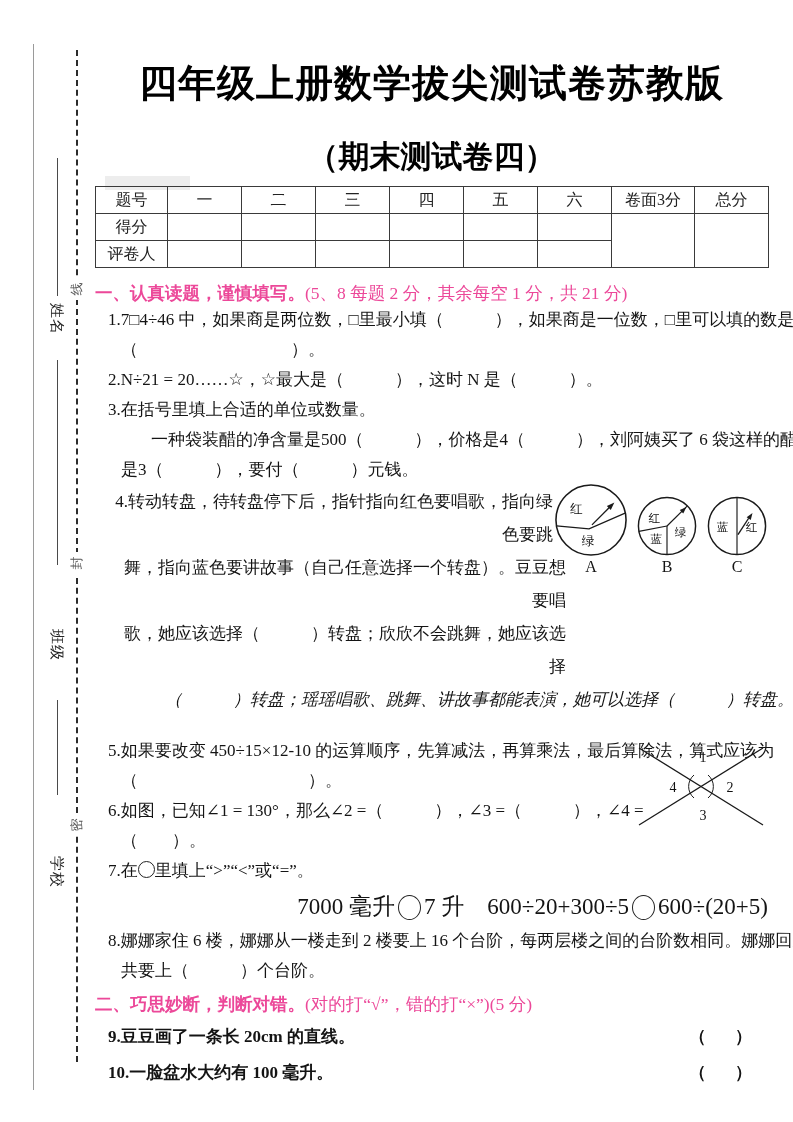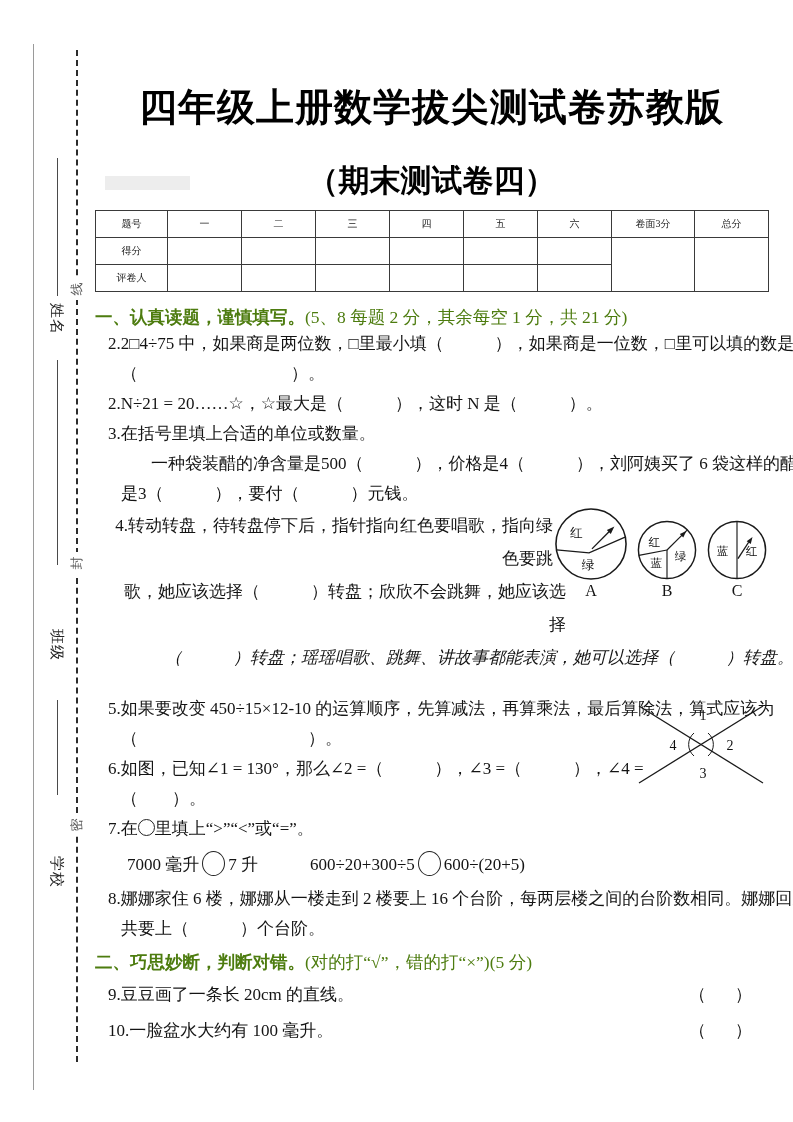--- a/index.html
+++ b/index.html
@@ -26,7 +26,7 @@
   
   .main{position:absolute;left:95px;top:58px;width:673px;}
   .title{
-    margin:26px 0 0 0;text-align:center;font-size:38px;line-height:46px;
+    margin:2px 0 0 0;text-align:center;font-size:38px;line-height:46px;
     font-weight:bold;font-family:"Liberation Sans","DejaVu Sans",sans-serif;
     letter-spacing:1px;color:#000;
   }

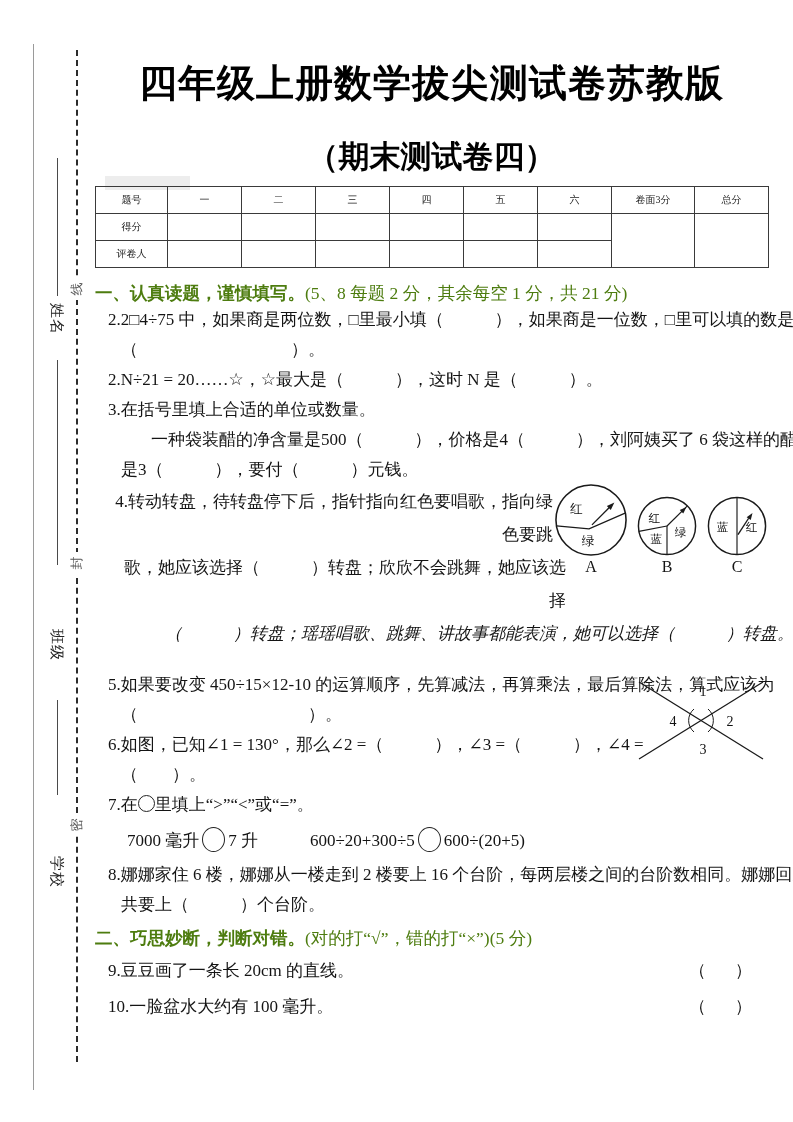--- a/index.html
+++ b/index.html
@@ -41,7 +41,7 @@
   }
   table.score{border-collapse:collapse;width:673px;margin-top:8px;table-layout:fixed;}
   table.score td{
-    border:1px solid #3a3a3a;text-align:center;font-size:10px;padding:0;
+    border:1px solid #3a3a3a;text-align:center;font-size:16px;padding:0;
     height:26px;color:#222;
   }
   

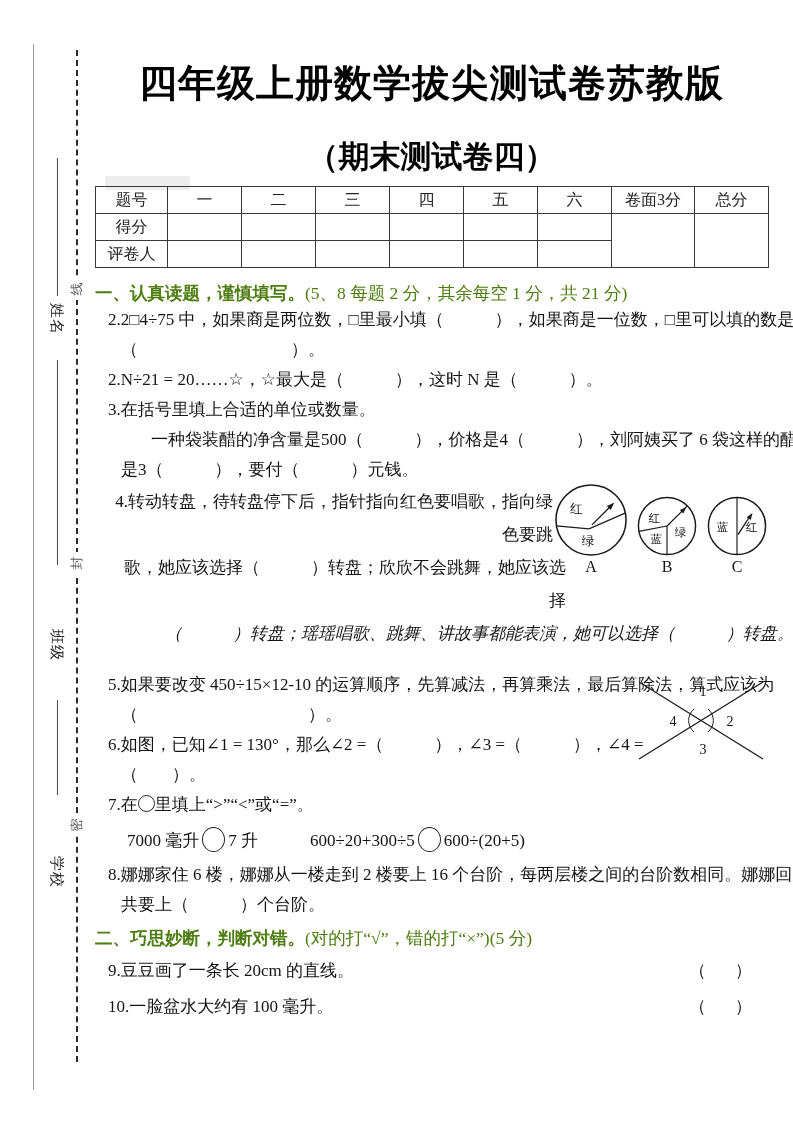--- a/index.html
+++ b/index.html
@@ -45,7 +45,7 @@
     height:26px;color:#222;
   }
   
-  .sec-head{margin-top:13px;font-size:17.5px;line-height:24px;color:#4d7c0f;}
+  .sec-head{margin-top:13px;font-size:17.5px;line-height:24px;color:#ec4899;}
   .sec-head .b{font-weight:bold;font-family:"Liberation Sans","DejaVu Sans",sans-serif;}
   .q-line{font-size:17px;line-height:30px;padding-left:13px;white-space:nowrap;}
   .indent1{padding-left:26px;}

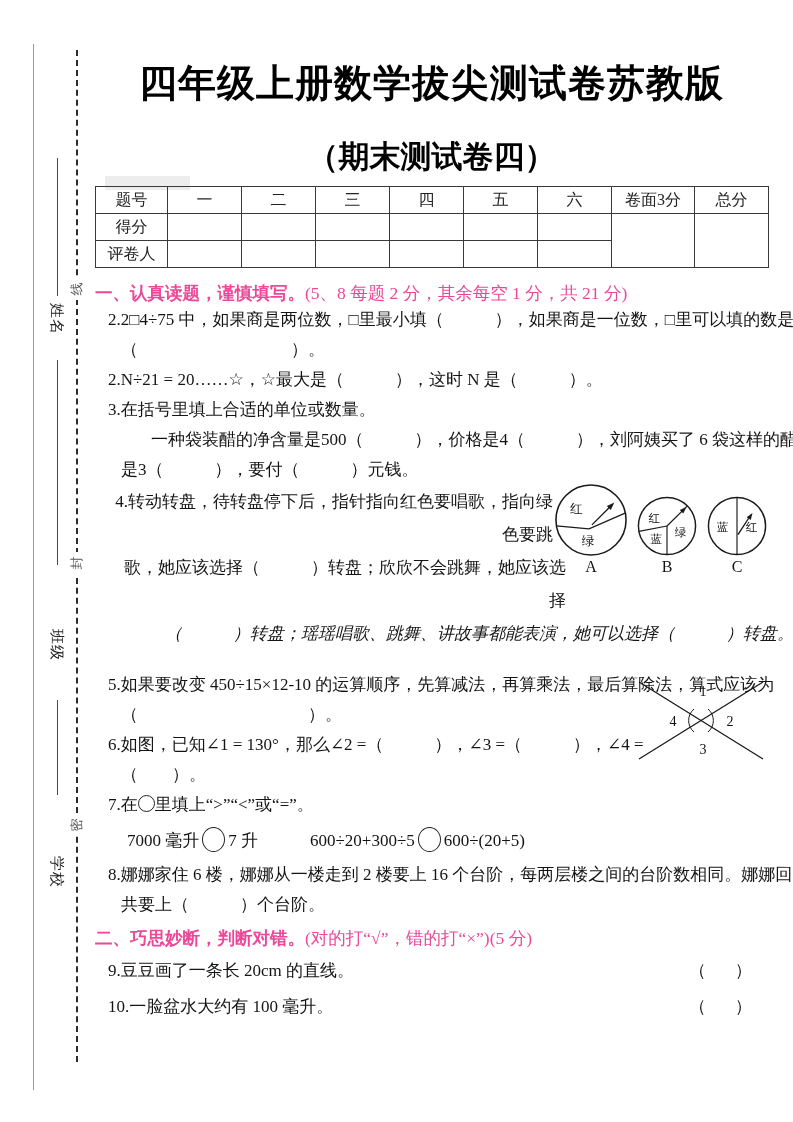--- a/index.html
+++ b/index.html
@@ -148,7 +148,7 @@
   </div>
 
   <div>
-    <div class="q-line">2.2□4÷75 中，如果商是两位数，□里最小填（　　　），如果商是一位数，□里可以填的数是</div>
+    <div class="q-line">1.7□4÷46 中，如果商是两位数，□里最小填（　　　），如果商是一位数，□里可以填的数是</div>
     <div class="q-line indent1">（　　　　　　　　　）。</div>
   </div>
 

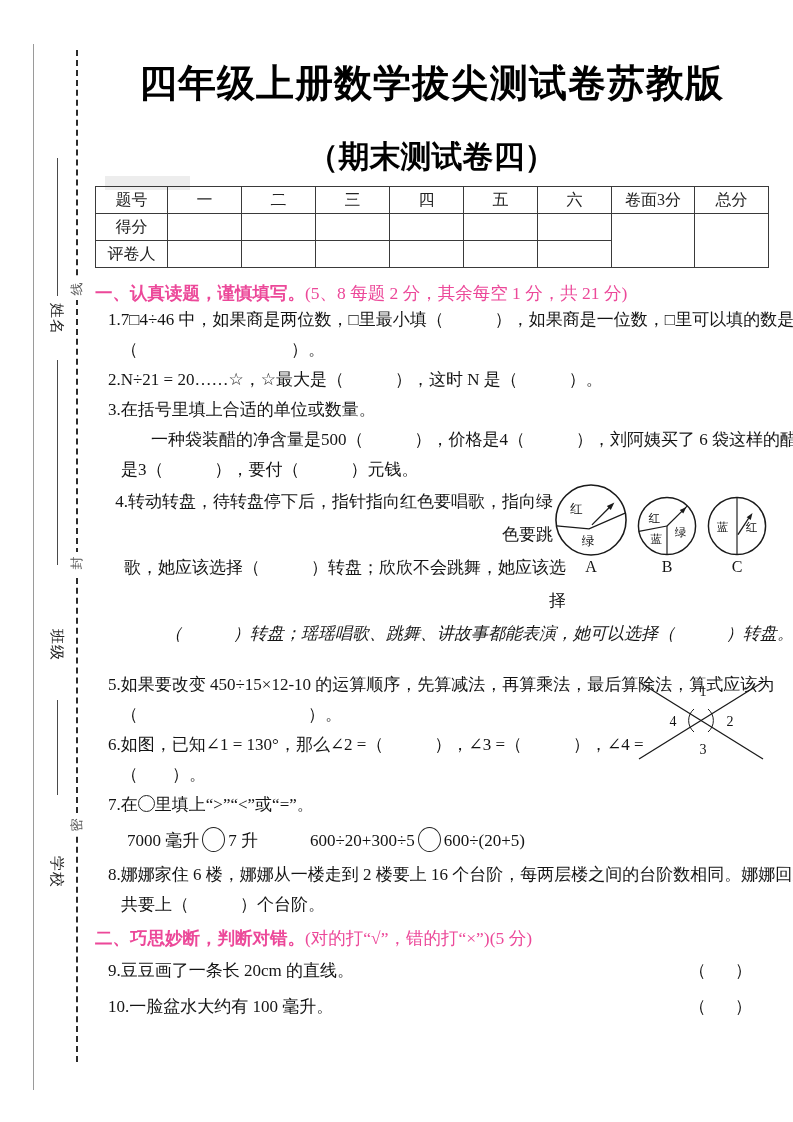--- a/index.html
+++ b/index.html
@@ -197,6 +197,7 @@
       </div>
     </div>
     <div class="q-line lh33">4.转动转盘，待转盘停下后，指针指向红色要唱歌，指向绿色要跳</div>
+    <div class="q-line lh33 indent1">舞，指向蓝色要讲故事（自己任意选择一个转盘）。豆豆想要唱</div>
     <div class="q-line lh33 indent1">歌，她应该选择（　　　）转盘；欣欣不会跳舞，她应该选择</div>
     <div class="q-line lh33 indent1 full">（　　　）转盘；瑶瑶唱歌、跳舞、讲故事都能表演，她可以选择（　　　）转盘。</div>
   </div>

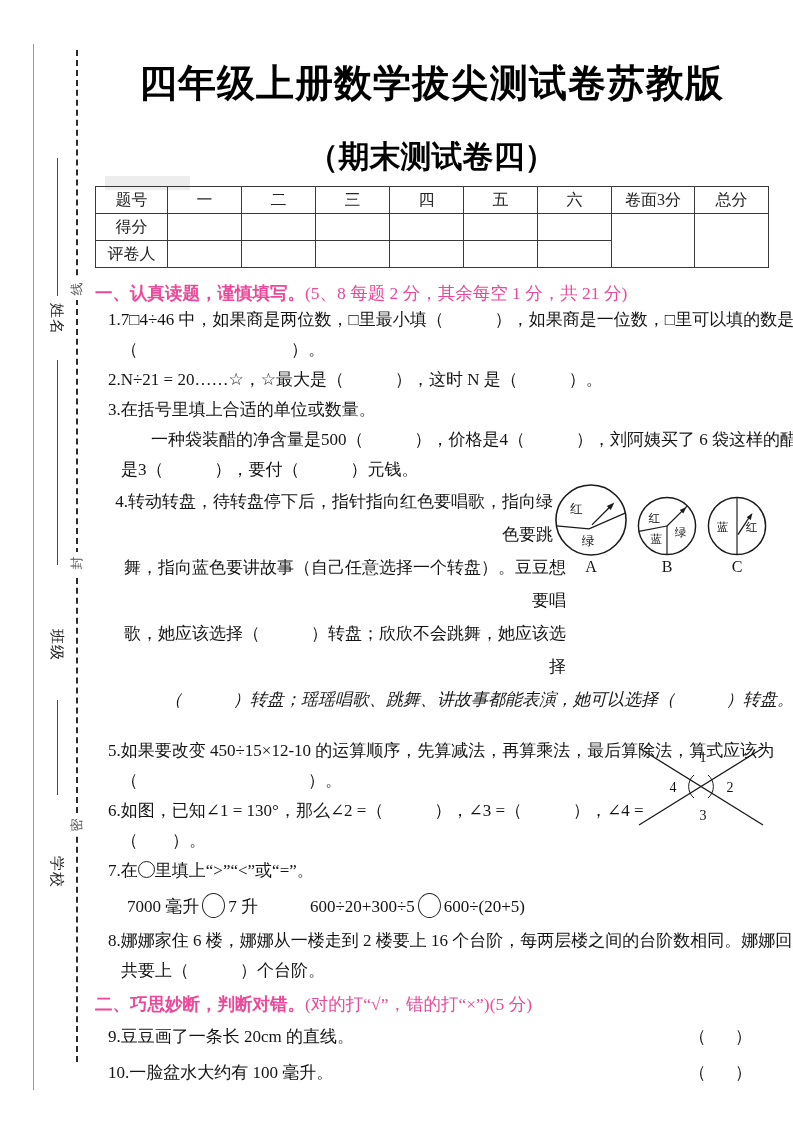--- a/index.html
+++ b/index.html
@@ -68,7 +68,7 @@
     display:inline-block;width:21px;height:23px;border:1.3px solid #222;
     border-radius:50%;vertical-align:-6px;margin:0 3px;
   }
-  .q7row{display:flex;gap:52px;padding-left:32px;font-size:17px;line-height:30px;margin-top:6px;white-space:nowrap;}
+  .q7row{display:flex;gap:23px;padding-left:32px;font-size:23px;line-height:30px;margin-top:6px;white-space:nowrap;justify-content:flex-end;}
   .judge{display:flex;justify-content:space-between;margin-top:6px;padding-right:10px;}
   .judge .ans{letter-spacing:6px;}
   svg text{font-family:"Liberation Serif","DejaVu Serif",serif;fill:#111;}

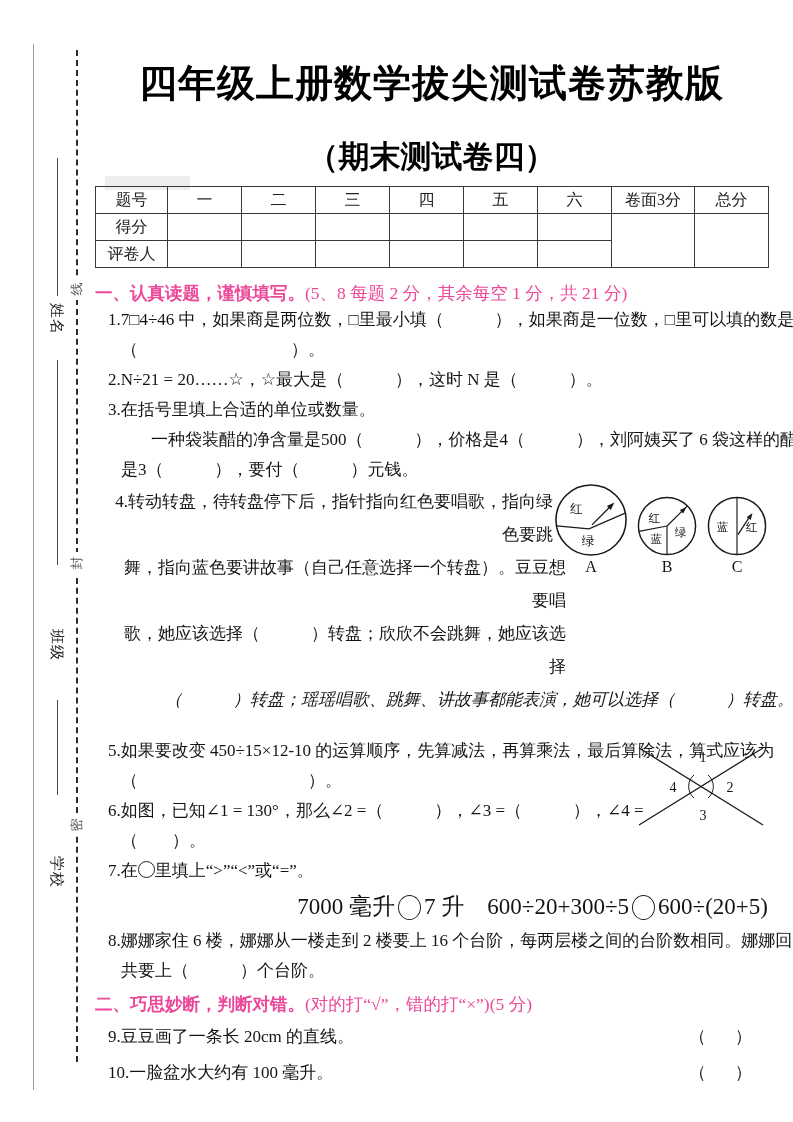--- a/index.html
+++ b/index.html
@@ -69,7 +69,7 @@
     border-radius:50%;vertical-align:-6px;margin:0 3px;
   }
   .q7row{display:flex;gap:23px;padding-left:32px;font-size:23px;line-height:30px;margin-top:6px;white-space:nowrap;justify-content:flex-end;}
-  .judge{display:flex;justify-content:space-between;margin-top:6px;padding-right:10px;}
+  .judge{display:flex;justify-content:space-between;margin-top:6px;padding-right:10px;font-weight:bold;}
   .judge .ans{letter-spacing:6px;}
   svg text{font-family:"Liberation Serif","DejaVu Serif",serif;fill:#111;}
 </style>

